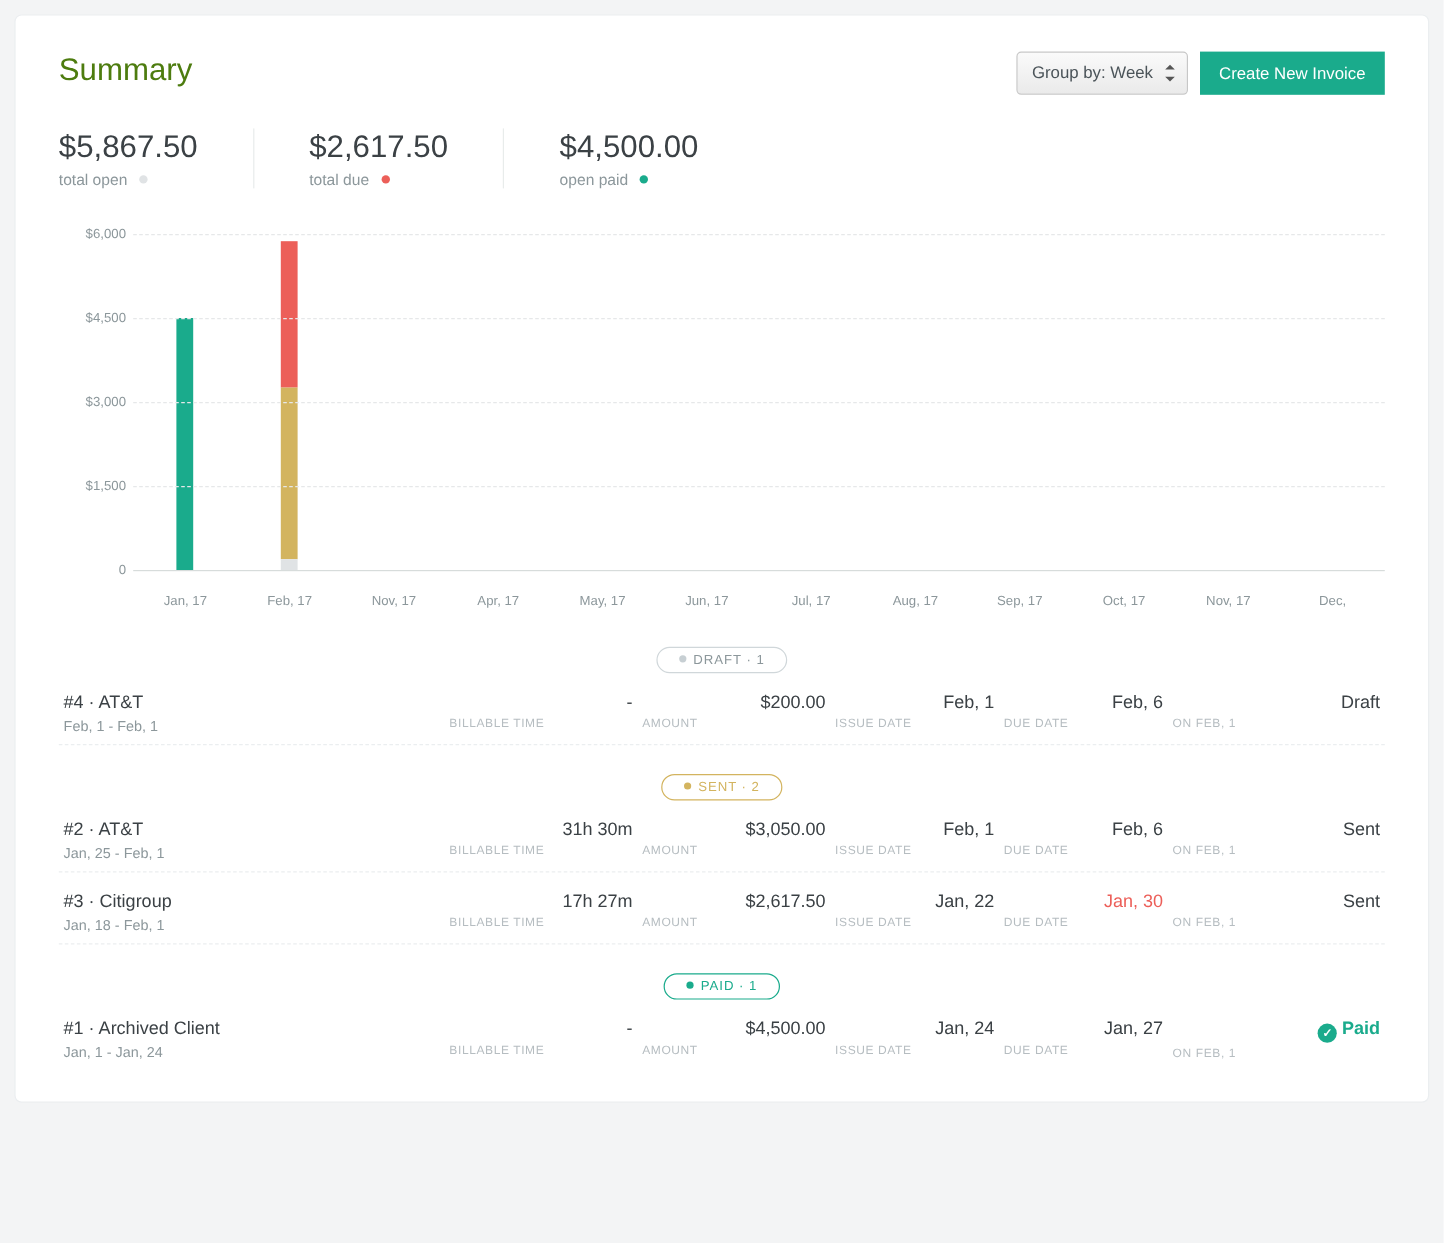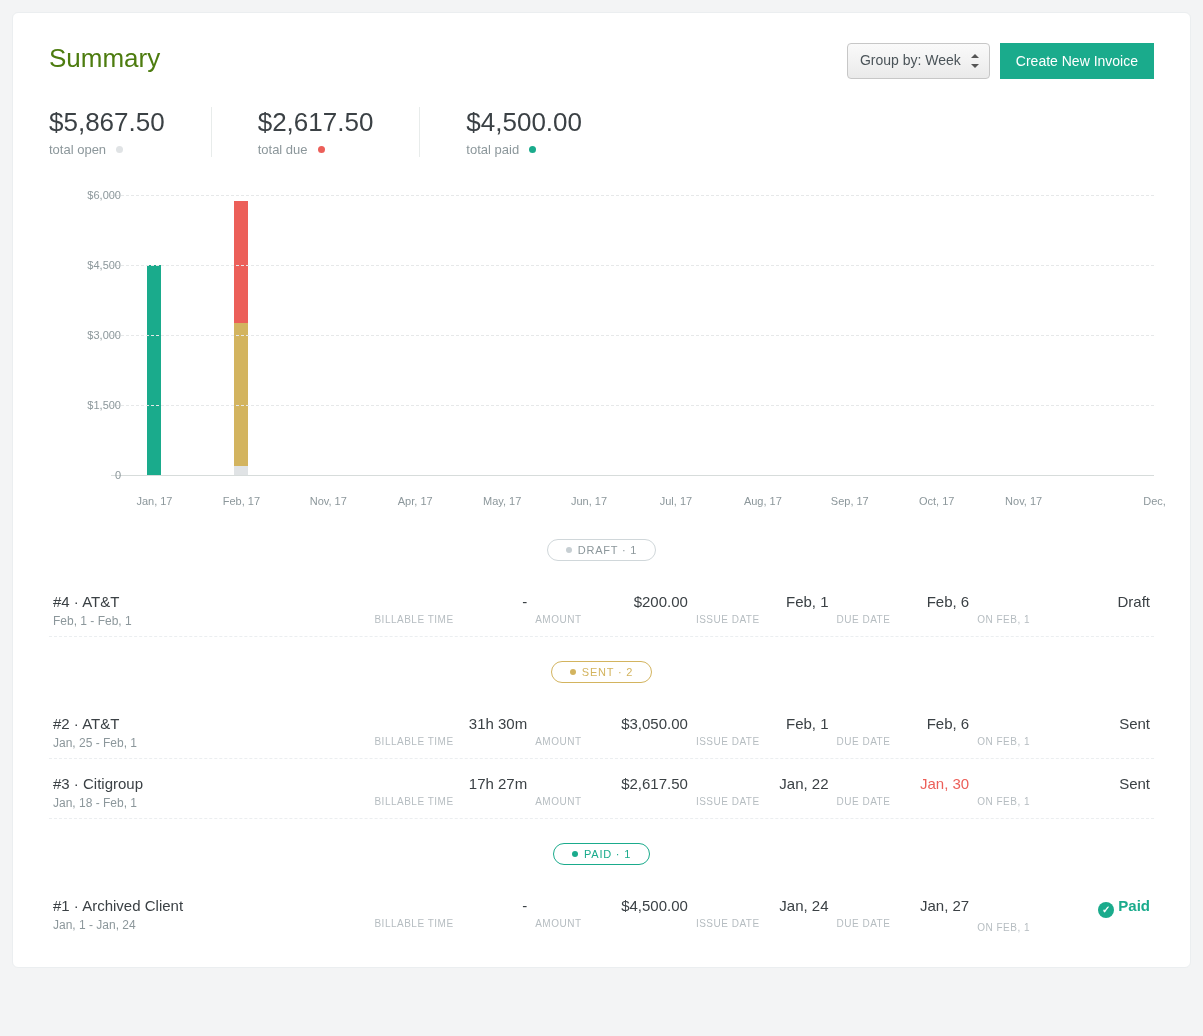--- a/index.html
+++ b/index.html
@@ -83,7 +83,7 @@
     </div>
     <div class="stat">
       <div class="val">$4,500.00</div>
-      <div class="lbl"><span>total paid</span><span class="dot dot-paid"></span></div>
+      <div class="lbl"><span>open paid</span><span class="dot dot-paid"></span></div>
     </div>
   </div>
 

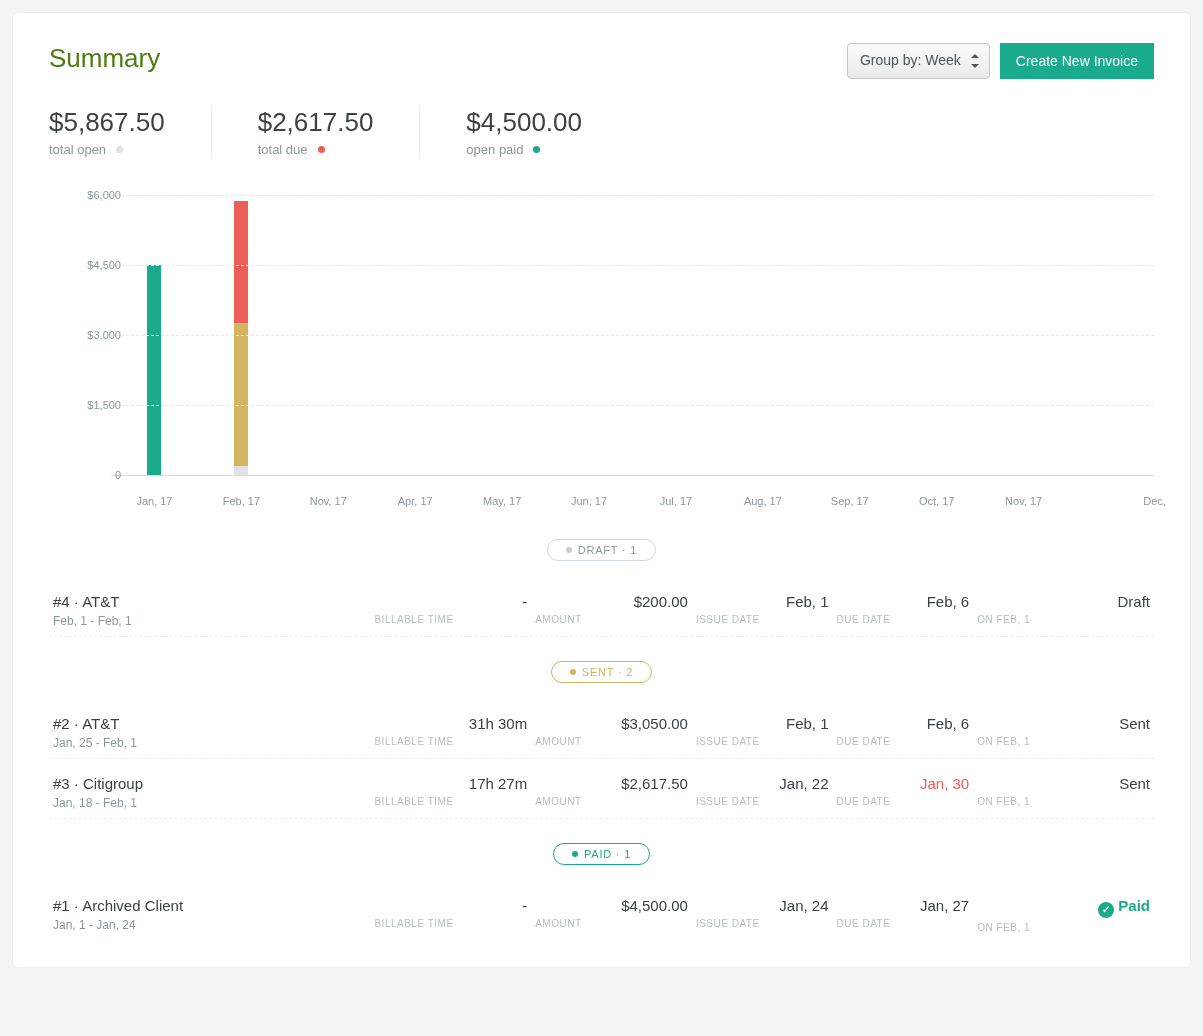--- a/index.html
+++ b/index.html
@@ -34,7 +34,7 @@
   .chart{position:relative;height:340px;padding-left:62px;}
   .grid-line{position:absolute;left:62px;right:0;border-top:1px dashed #e6e8e9;}
   .grid-line.solid{border-top:1px solid #d7dcdb;}
-  .y-tick{position:absolute;left:16px;width:56px;text-align:right;font-size:11px;color:var(--muted);transform:translateY(-50%);}
+  .y-tick{position:absolute;left:0;width:56px;text-align:right;font-size:11px;color:var(--muted);transform:translateY(-50%);}
   .plot{position:absolute;left:62px;right:0;top:20px;bottom:40px;}
   .bar-slot{position:absolute;bottom:0;width:14px;display:flex;flex-direction:column;justify-content:flex-end;}
   .x-labels{position:absolute;left:62px;right:0;bottom:0;height:20px;}

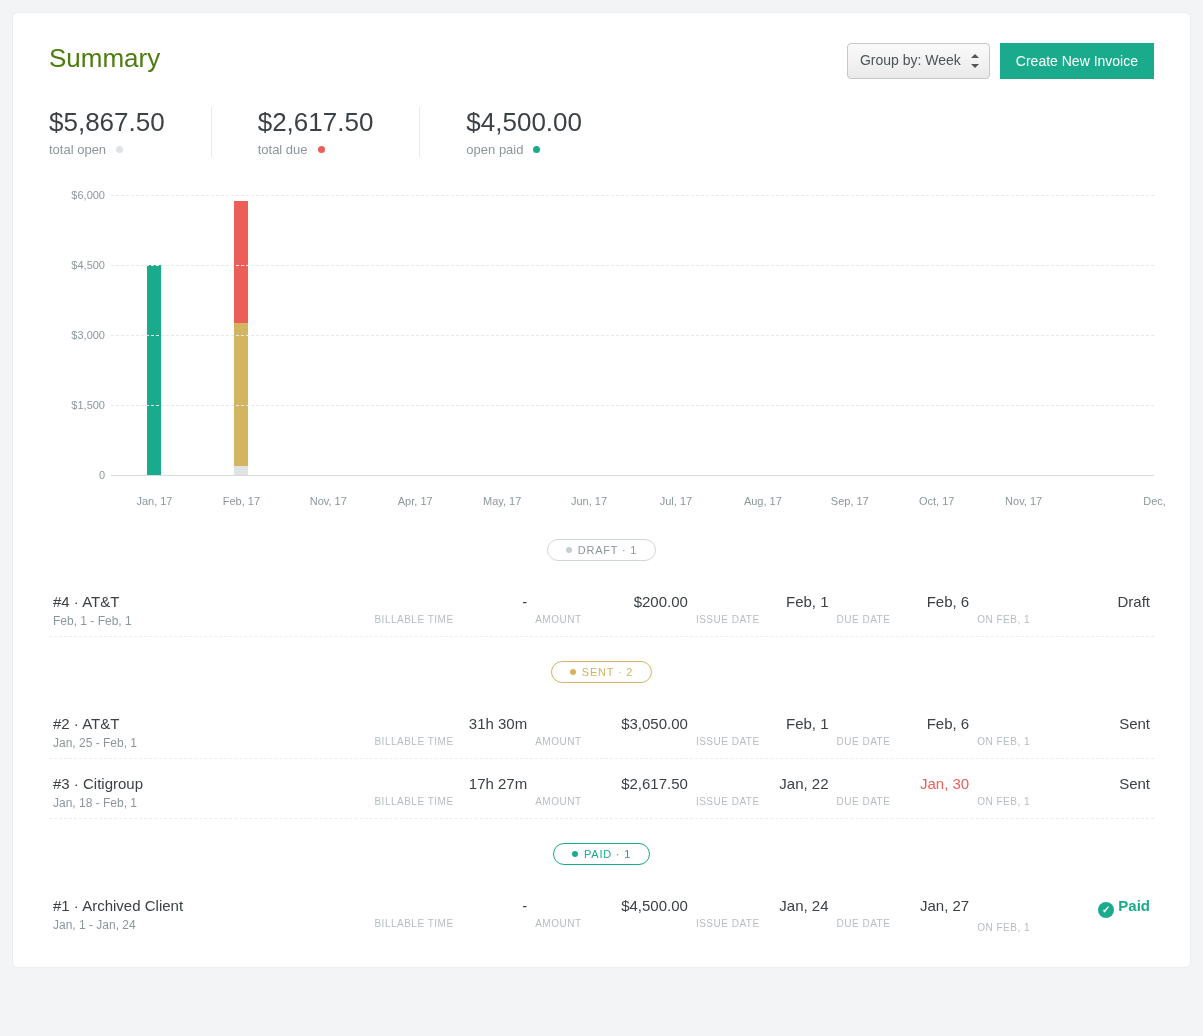--- a/index.html
+++ b/index.html
@@ -120,7 +120,7 @@
         <div class="x-tick" style="left: 70.8333%;">Sep, 17</div>
         <div class="x-tick" style="left: 79.1667%;">Oct, 17</div>
         <div class="x-tick" style="left: 87.5%;">Nov, 17</div>
-        <div class="x-tick" style="left: 95.8333%; margin-left: 44px;">Dec,</div>
+        <div class="x-tick" style="left: 95.8333%;">Dec,</div>
       </div>
   <div class="grid-line" style="top: 20px;"></div>
       <div class="y-tick" style="top: 20px;">$6,000</div>

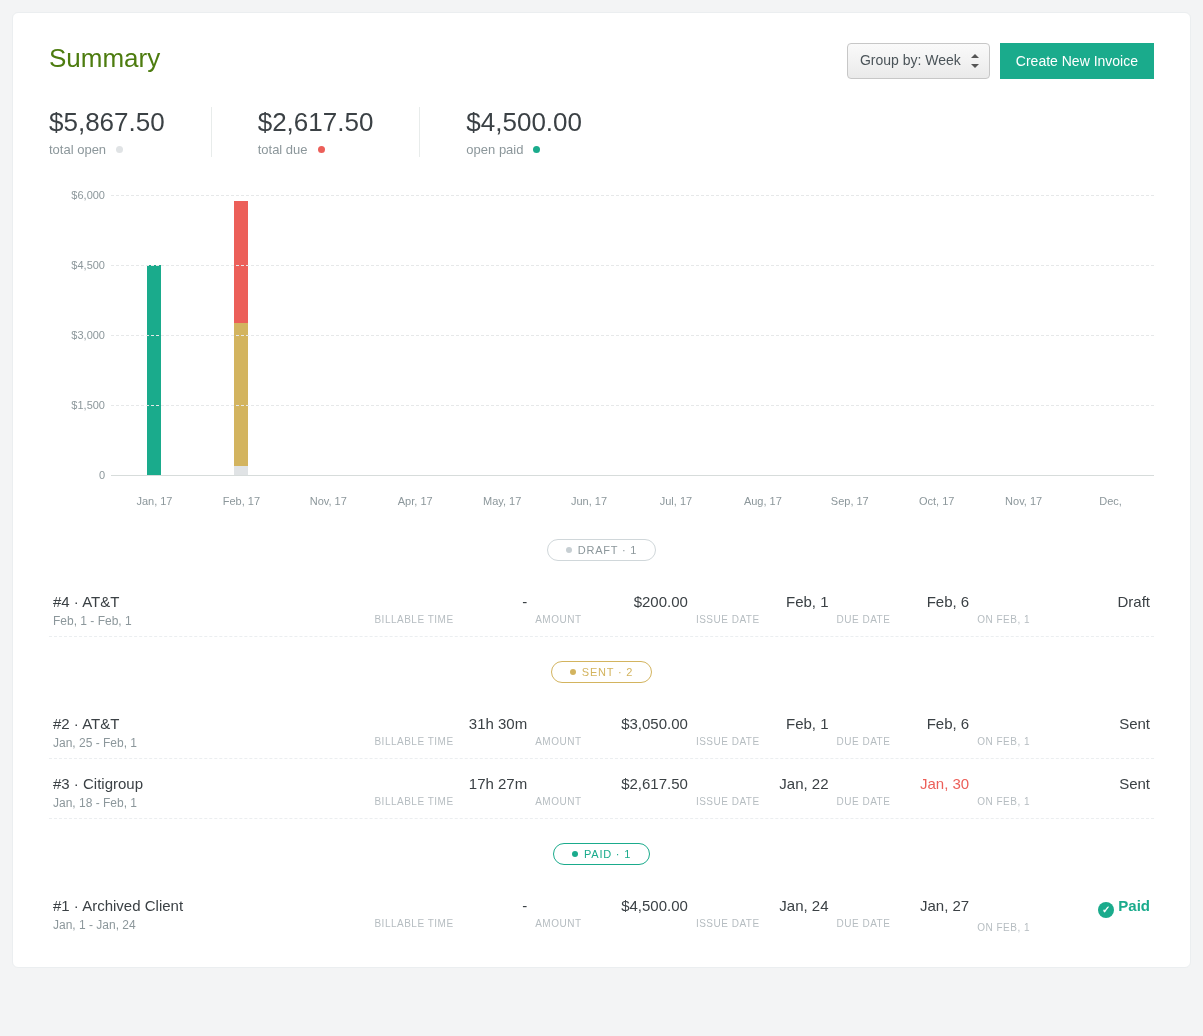--- a/index.html
+++ b/index.html
@@ -40,7 +40,7 @@
   .x-labels{position:absolute;left:62px;right:0;bottom:0;height:20px;}
   .x-tick{position:absolute;font-size:11px;color:var(--muted);transform:translateX(-50%);white-space:nowrap;}
   
-  .group-pill{display:block;margin:24px auto 16px;border:1px solid;border-radius:999px;padding:4px 18px;font-size:11px;letter-spacing:.8px;width:max-content;}
+  .group-pill{display:block;margin:24px auto 0;border:1px solid;border-radius:999px;padding:4px 18px;font-size:11px;letter-spacing:.8px;width:max-content;}
   .pill-draft{border-color:#d0d7da;color:#8c979b;}
   .pill-sent{border-color:var(--gold);color:var(--gold);}
   .pill-paid{border-color:var(--green);color:var(--green);}

